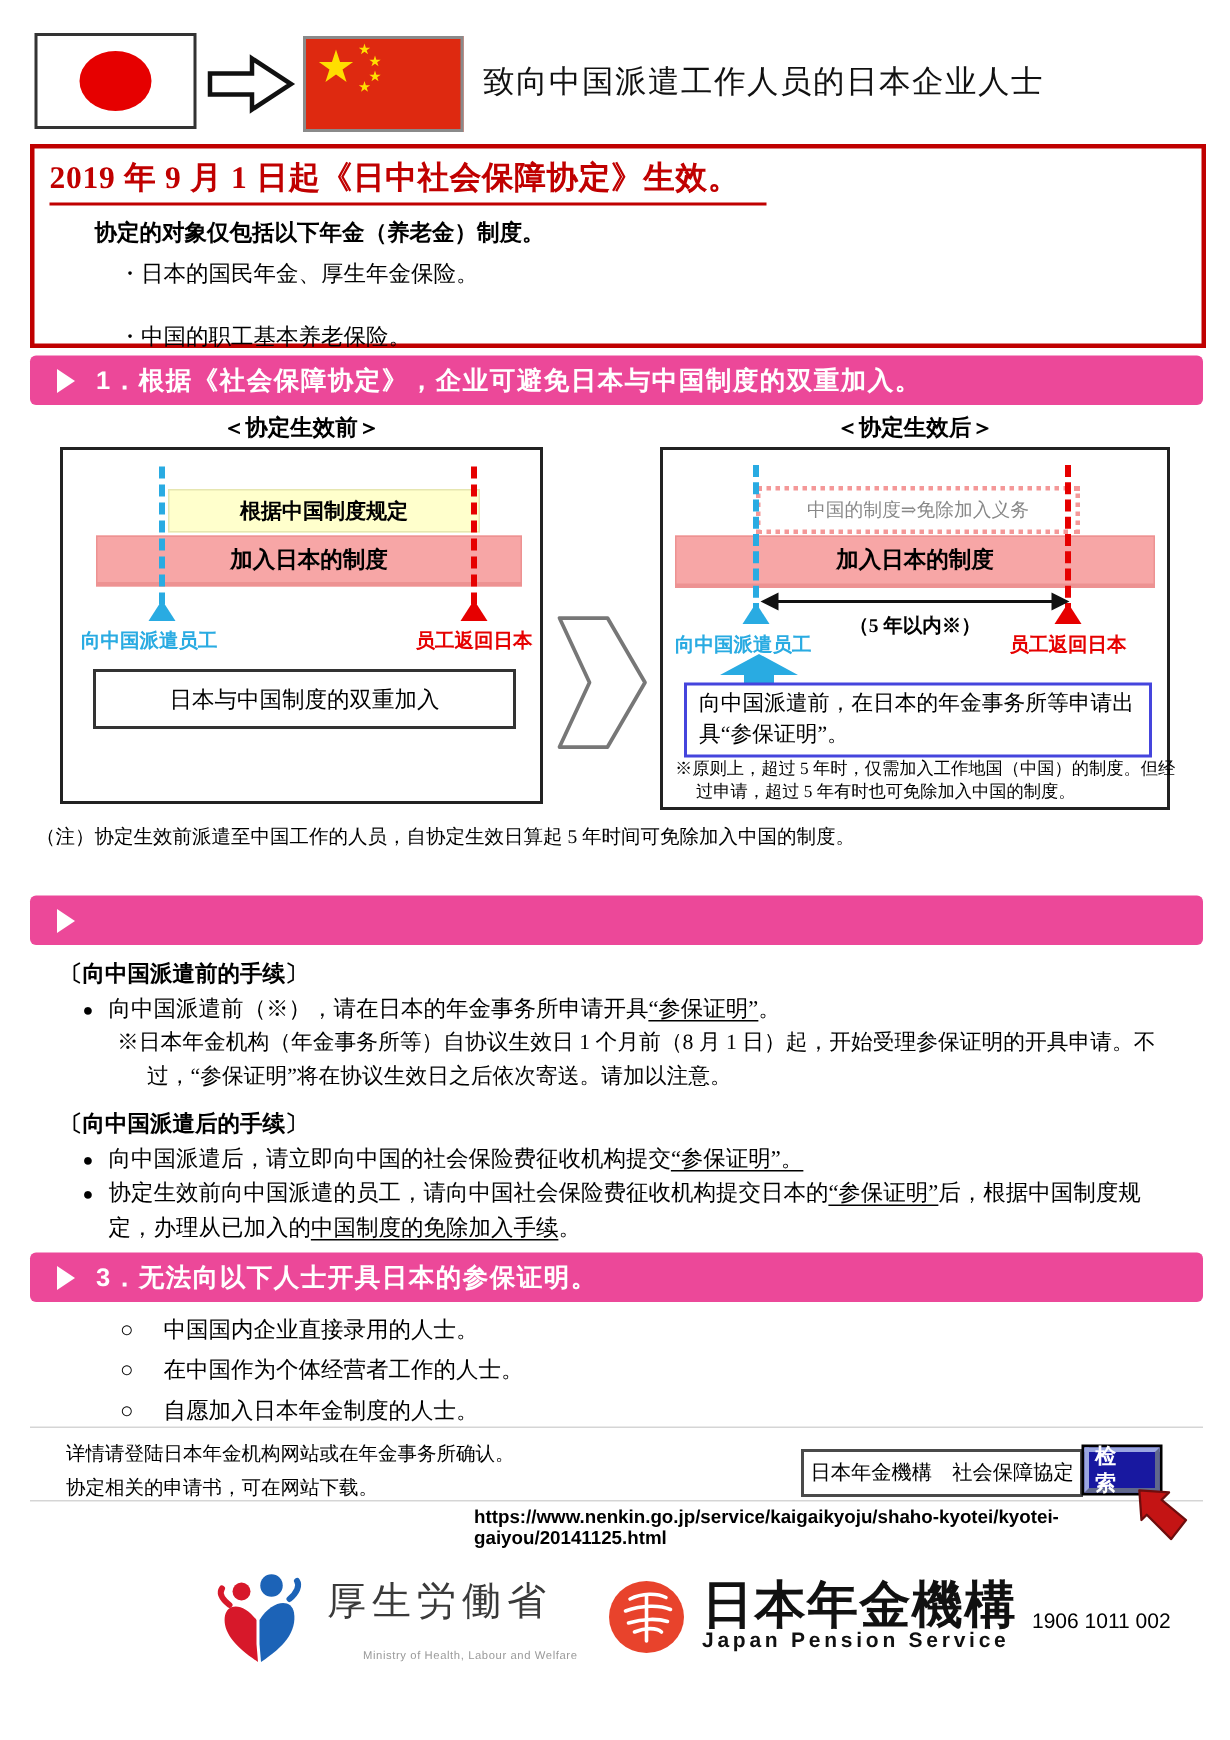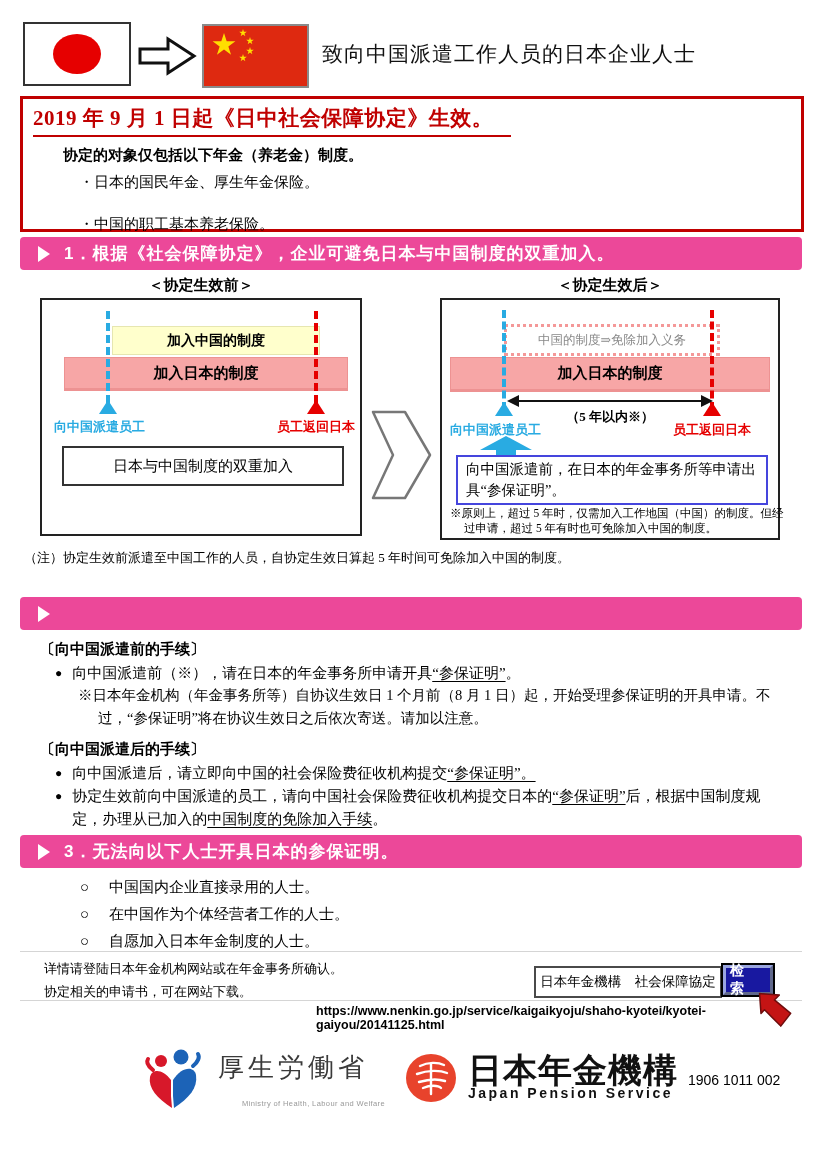--- a/index.html
+++ b/index.html
@@ -123,7 +123,7 @@
   <div class="abs diag-title sans" style="left:440px;width:340px">＜协定生效后＞</div>
 
   <div class="abs diag" style="left:40px;width:318px;height:234px">
-    <div class="abs yellowbox sans" style="left:70px;top:26px;width:206px;height:27px">加入中国的制度</div>
+    <div class="abs yellowbox sans" style="left:70px;top:26px;width:206px;height:27px">根据中国制度规定</div>
     <div class="abs pinkbox sans" style="left:22px;top:57px;width:282px;height:30px">加入日本的制度</div>
     <div class="abs dash-blue" style="left:64px;top:11px;height:92px"></div>
     <div class="abs dash-red" style="left:272px;top:11px;height:92px"></div>

